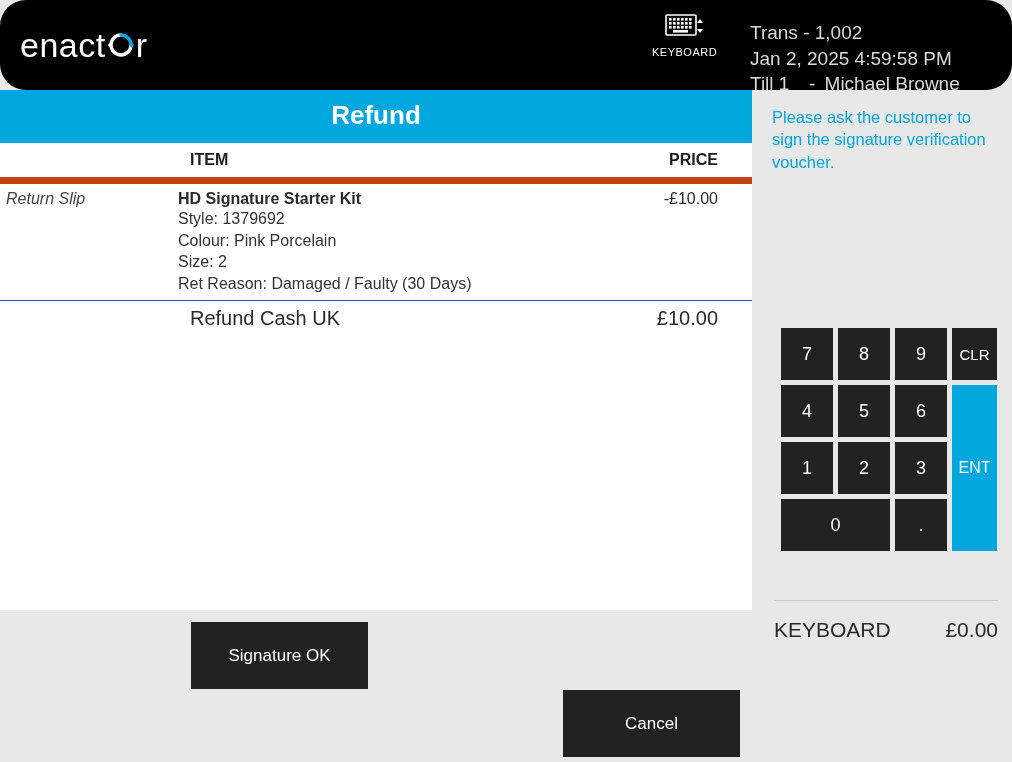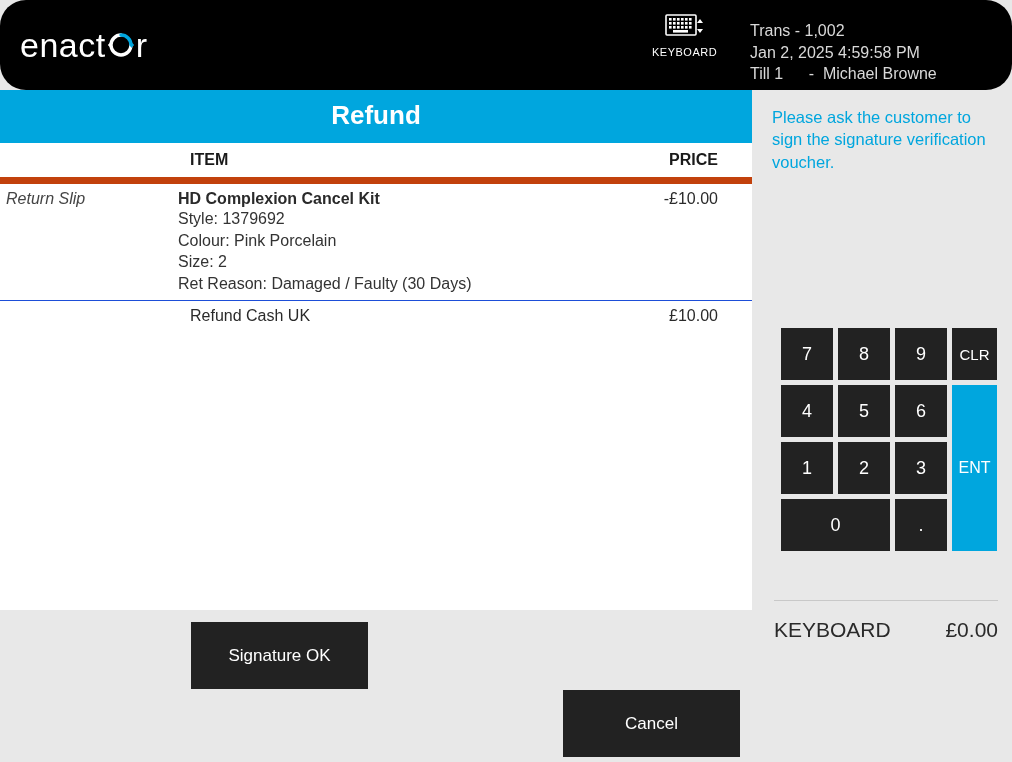--- a/index.html
+++ b/index.html
@@ -53,7 +53,7 @@
       left: 750px;
       top: 20px;
       color: #d9d9d9;
-      font-size: 16px;
+      font-size: 19px;
       line-height: 1.35;
     }
     .topinfo .row3 span { display:inline-block;}

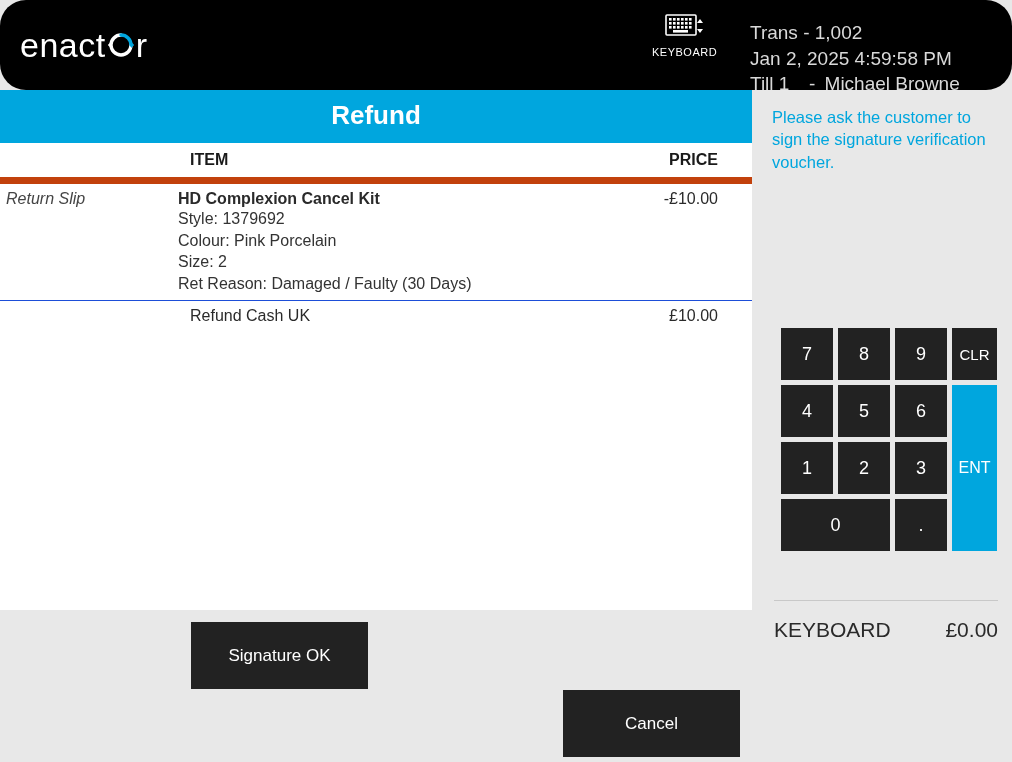--- a/index.html
+++ b/index.html
@@ -267,7 +267,7 @@
       <div class="trow">
         <div class="col-slip">Return Slip</div>
         <div class="col-item">
-          <div class="item-name">HD Complexion Cancel Kit</div>
+          <div class="item-name">HD Signature Starter Kit</div>
           <div class="detail">Style: 1379692</div>
           <div class="detail">Colour: Pink Porcelain</div>
           <div class="detail">Size: 2</div>

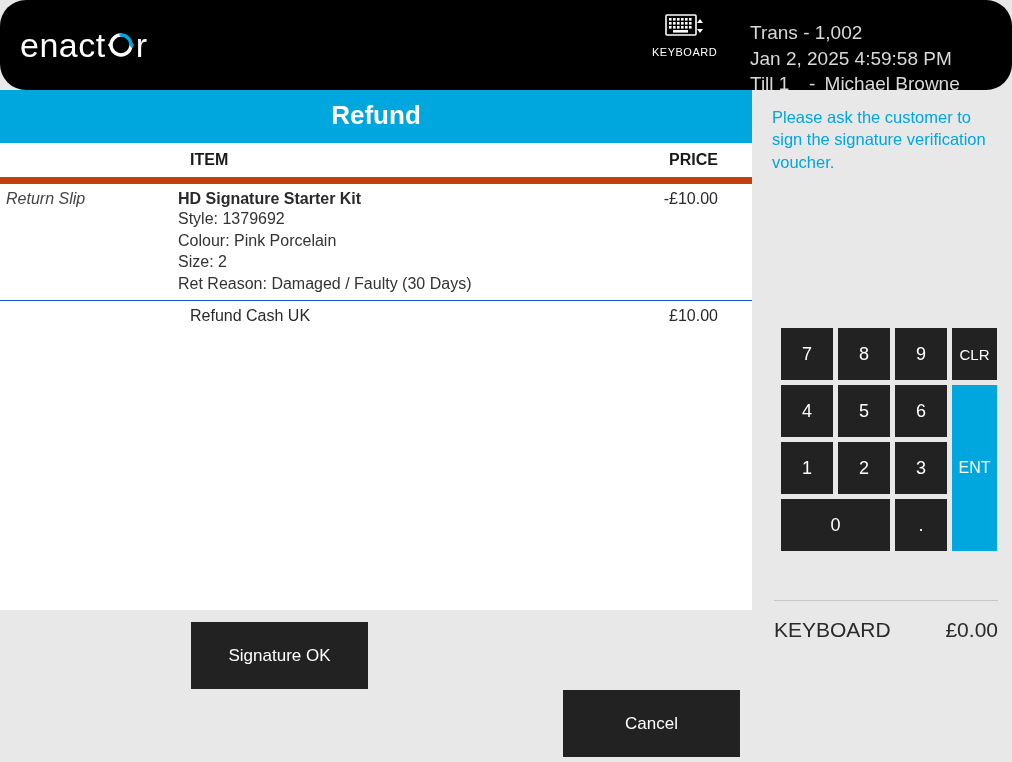--- a/index.html
+++ b/index.html
@@ -102,7 +102,7 @@
     .trow2 {
       display:flex;
       padding: 6px 12px 6px 12px;
-      font-size: 16px;
+      font-size: 20px;
       color: #2a2a2a;
       background:#fff;
     }

